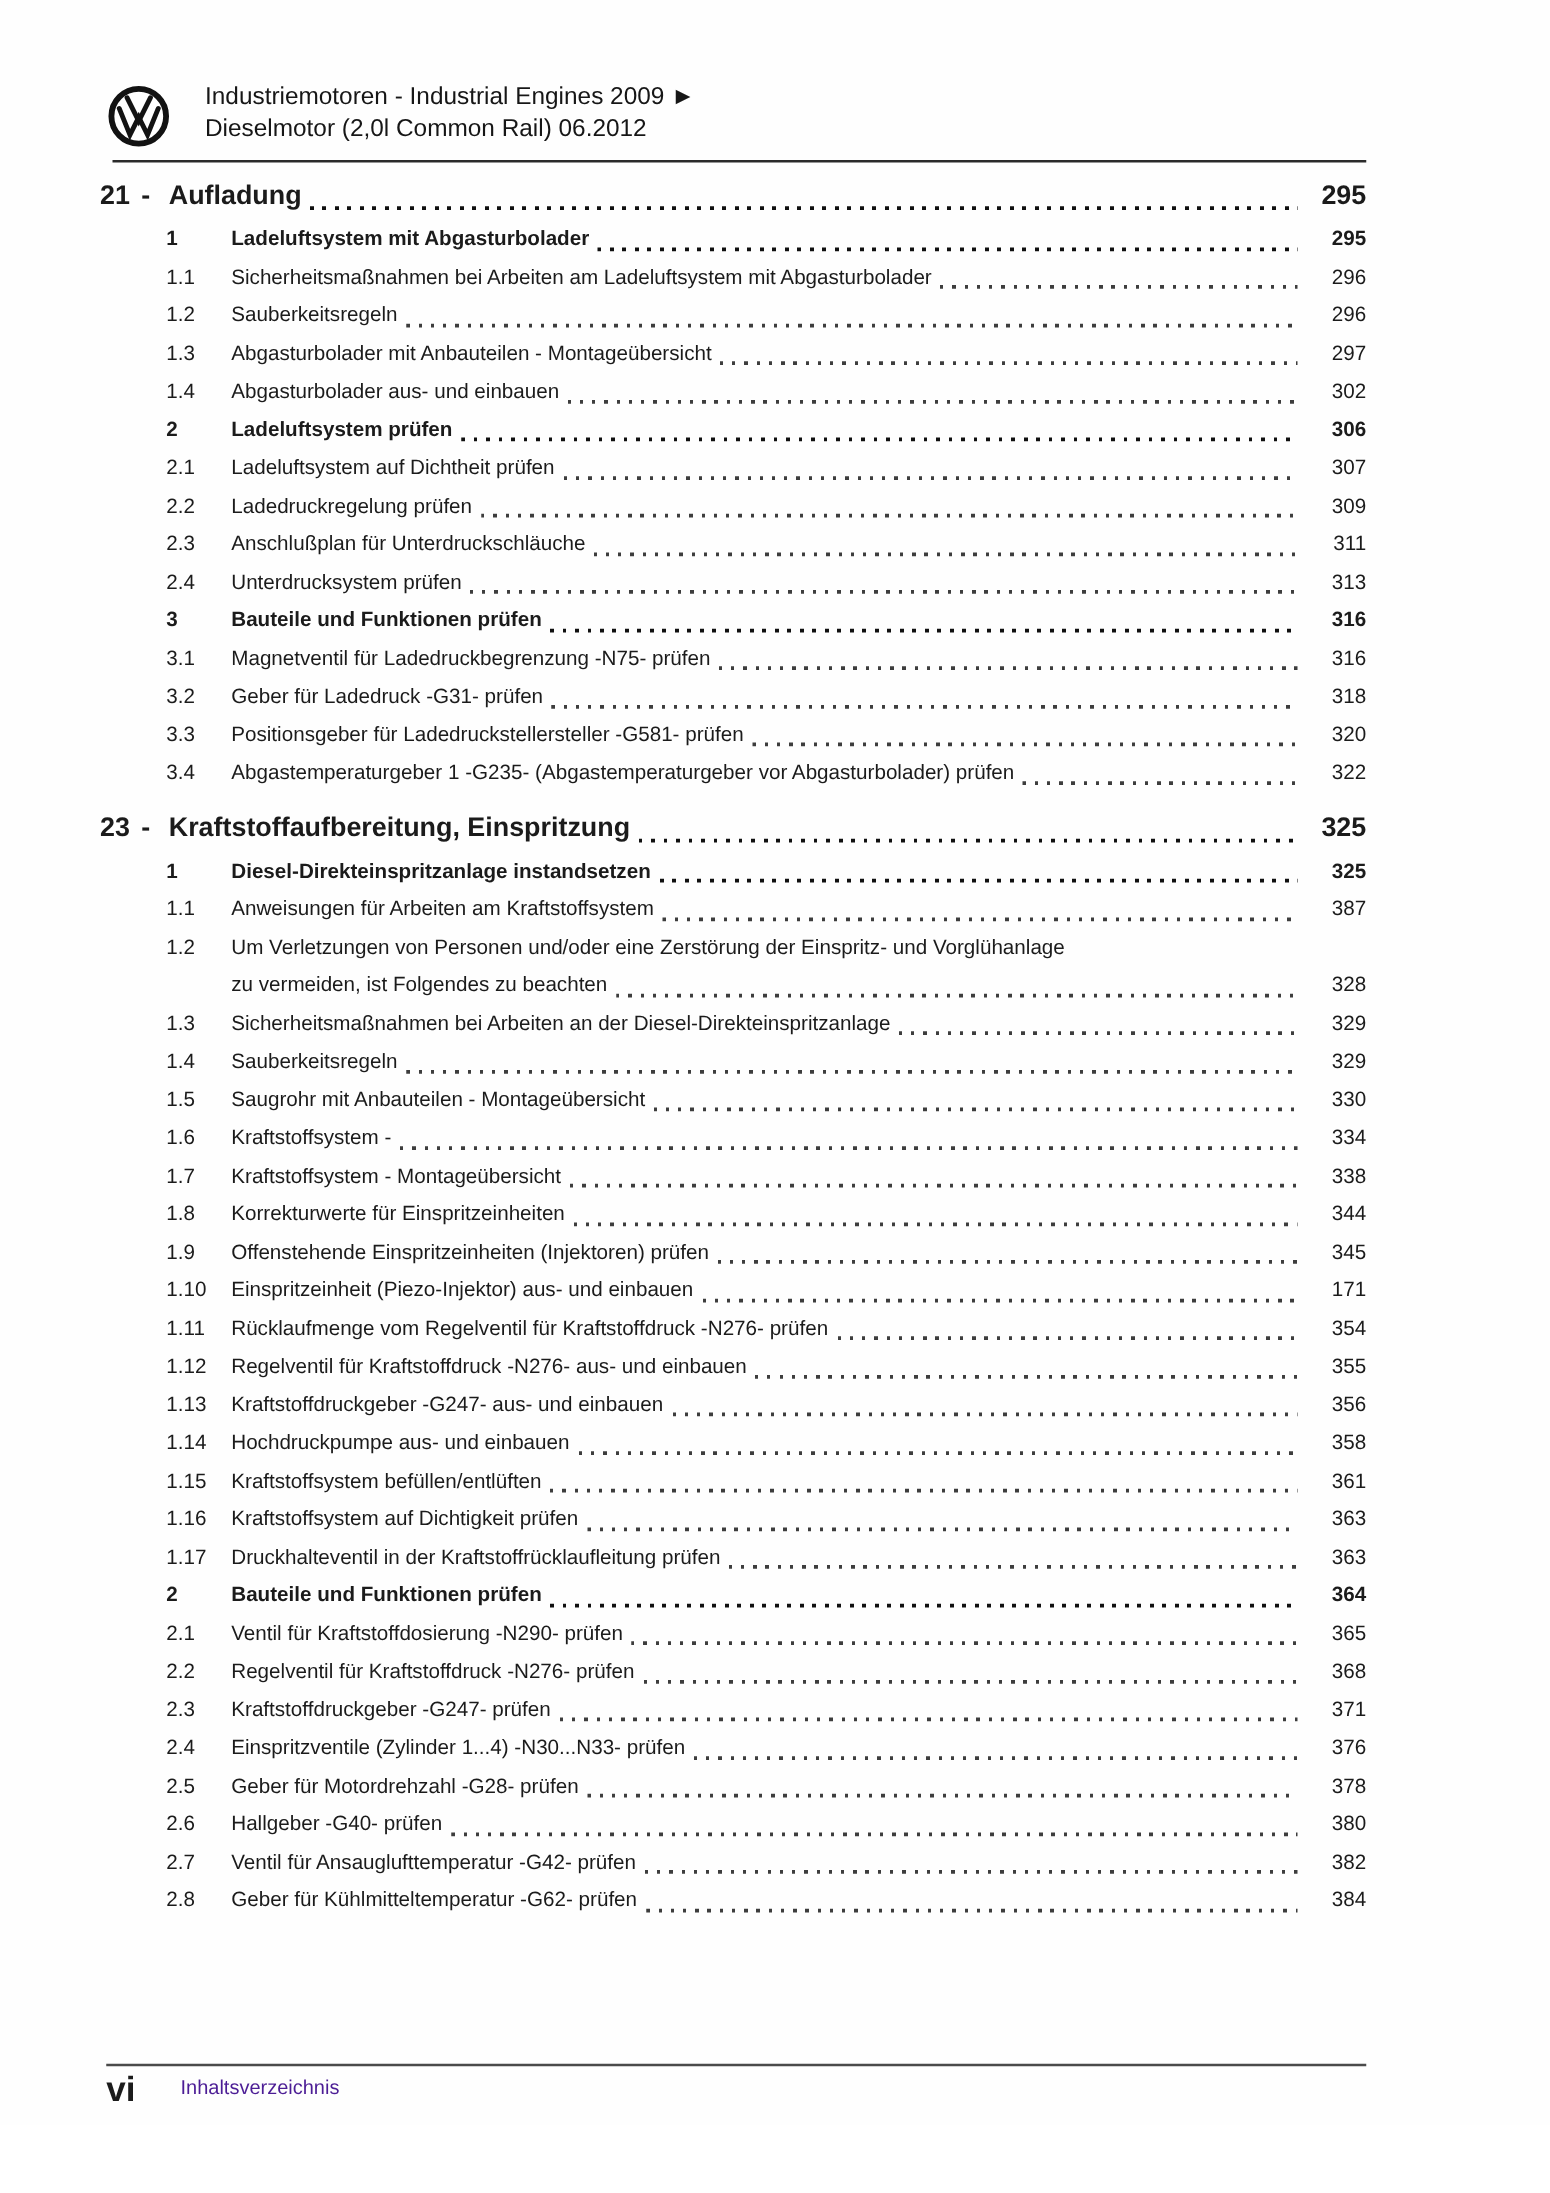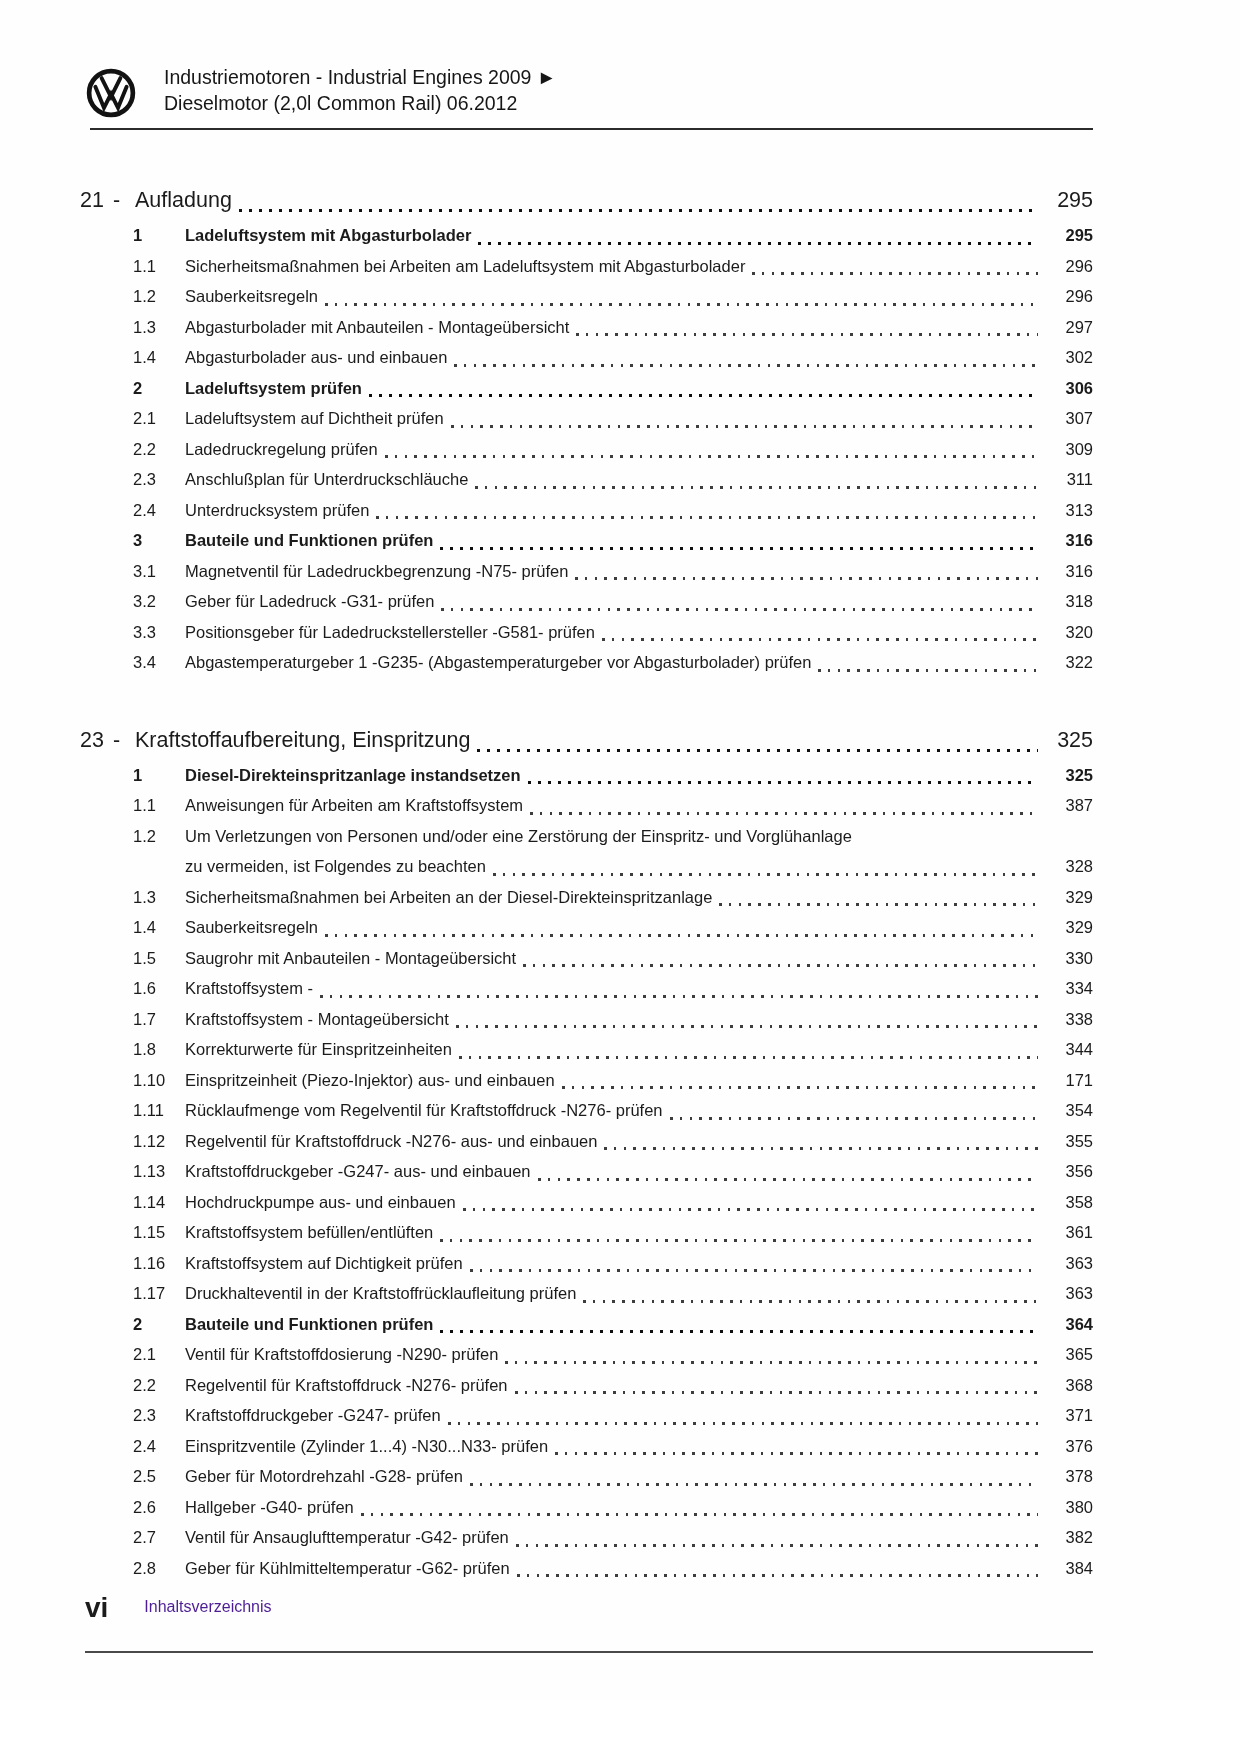--- a/index.html
+++ b/index.html
@@ -21,7 +21,7 @@
   
   .toc { position: absolute; left: 80px; top: 138px; width: 1013px; }
   .chapter + .chapter { margin-top: 10px; }
-  .c-head { display: flex; align-items: flex-end; font-weight: normal; font-size: 21.5px; line-height: 36px; margin-bottom: 2px; margin-top: 44px; }
+  .c-head { display: flex; align-items: flex-end; font-weight: bold; font-size: 21.5px; line-height: 36px; margin-bottom: 2px; }
   .c-num { flex: none; width: 33px; }
   .c-dash { flex: none; width: 22px; }
   .entries { margin-left: 53px; }

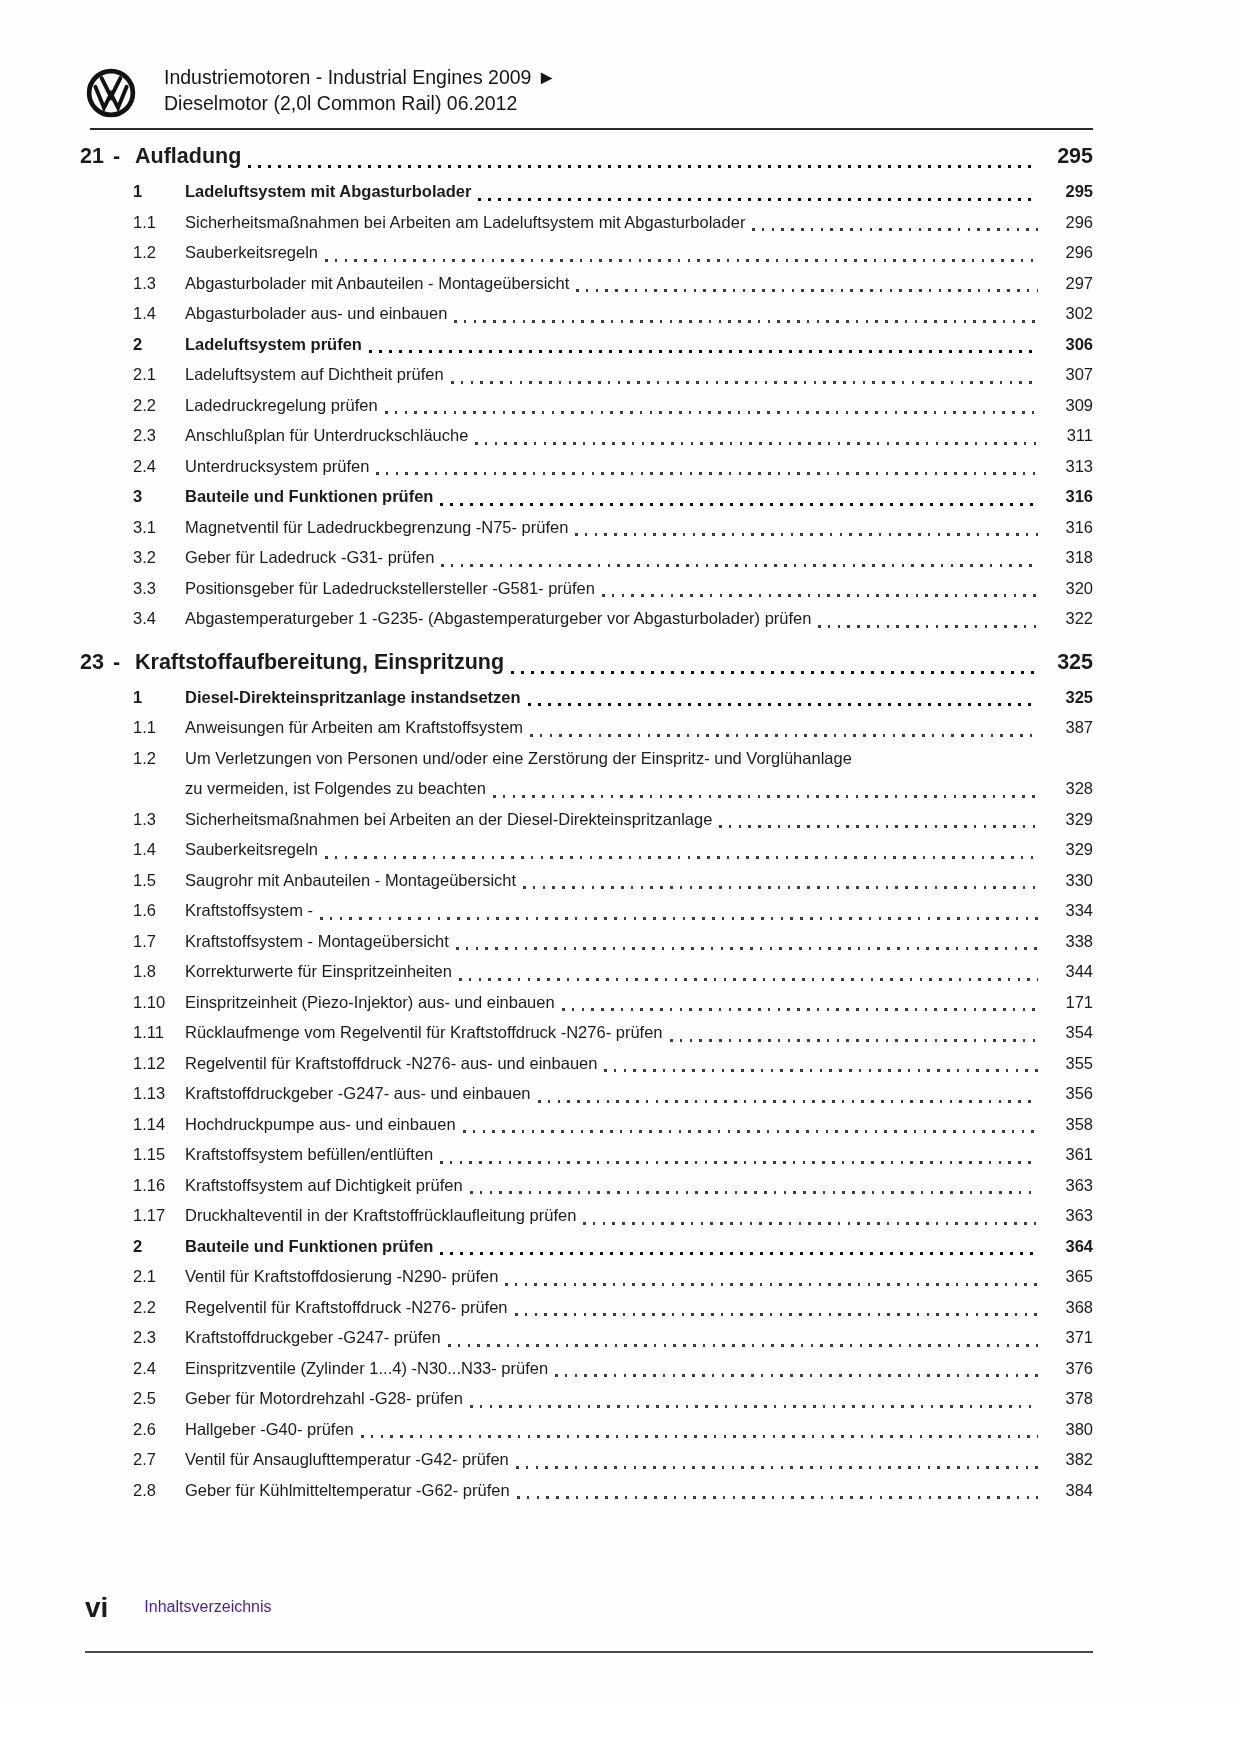--- a/index.html
+++ b/index.html
@@ -331,6 +331,16 @@
             </div>
           </div>
           <div class="entry">
+            <span class="e-num">1.9</span>
+            <div class="e-body">
+              <div class="e-line">
+                <span class="e-title">Offenstehende Einspritzeinheiten (Injektoren) prüfen</span>
+                <span class="leader"></span>
+                <span class="page-num">345</span>
+              </div>
+            </div>
+          </div>
+          <div class="entry">
             <span class="e-num">1.10</span>
             <div class="e-body">
               <div class="e-line">

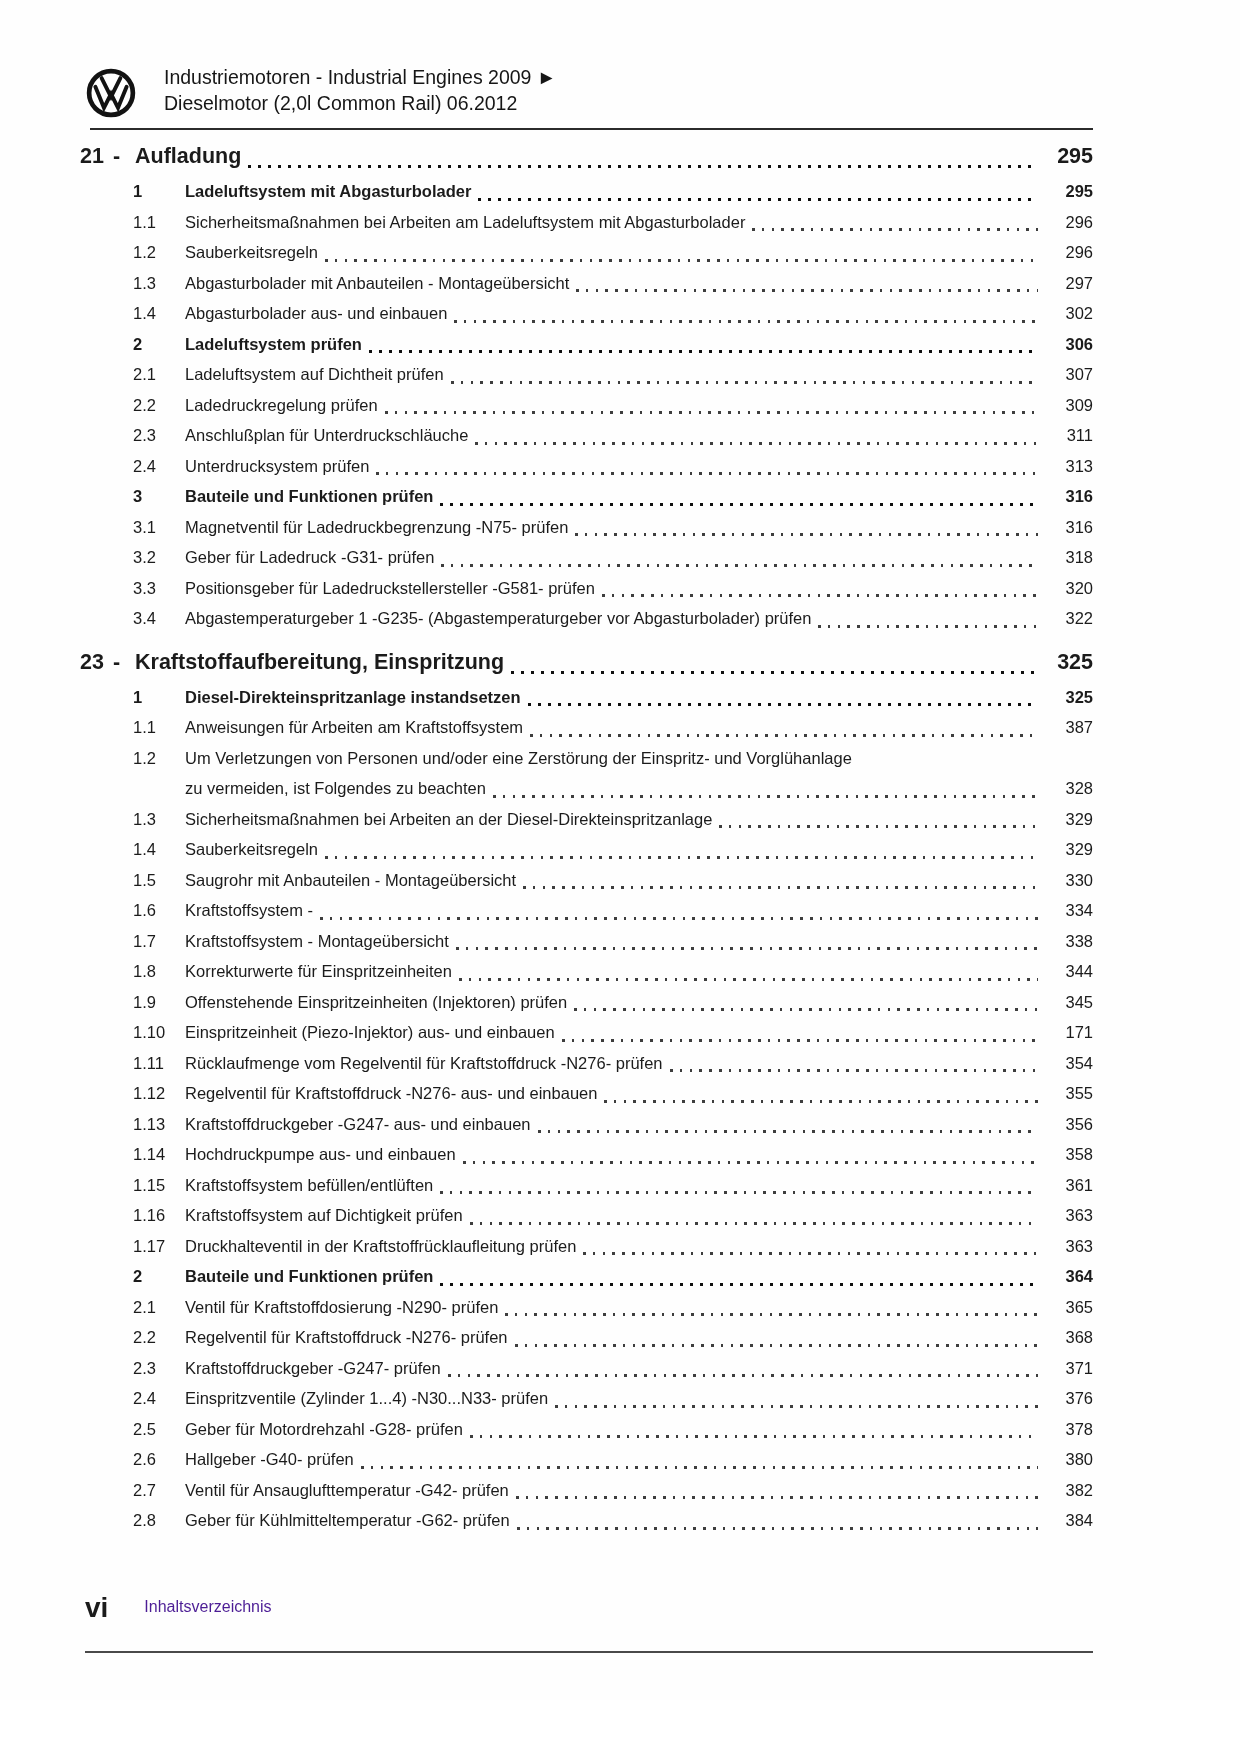--- a/index.html
+++ b/index.html
@@ -44,7 +44,7 @@
   .page-num { flex: none; min-width: 46px; text-align: right; margin-left: 6px; }
   
   .footer-rule { position: absolute; left: 85px; top: 1651px; width: 1008px; height: 2px; background: #4a4a4a; }
-  .ftr { position: absolute; left: 85px; top: 1592px; display: flex; align-items: flex-start; }
+  .ftr { position: absolute; left: 85px; top: 1656px; display: flex; align-items: flex-start; }
   .ftr-page { font-size: 28px; line-height: 32px; font-weight: bold; }
   .ftr-label { margin-left: 36px; font-size: 16px; margin-top: 6px; color: #4c1d95; }
 </style>

